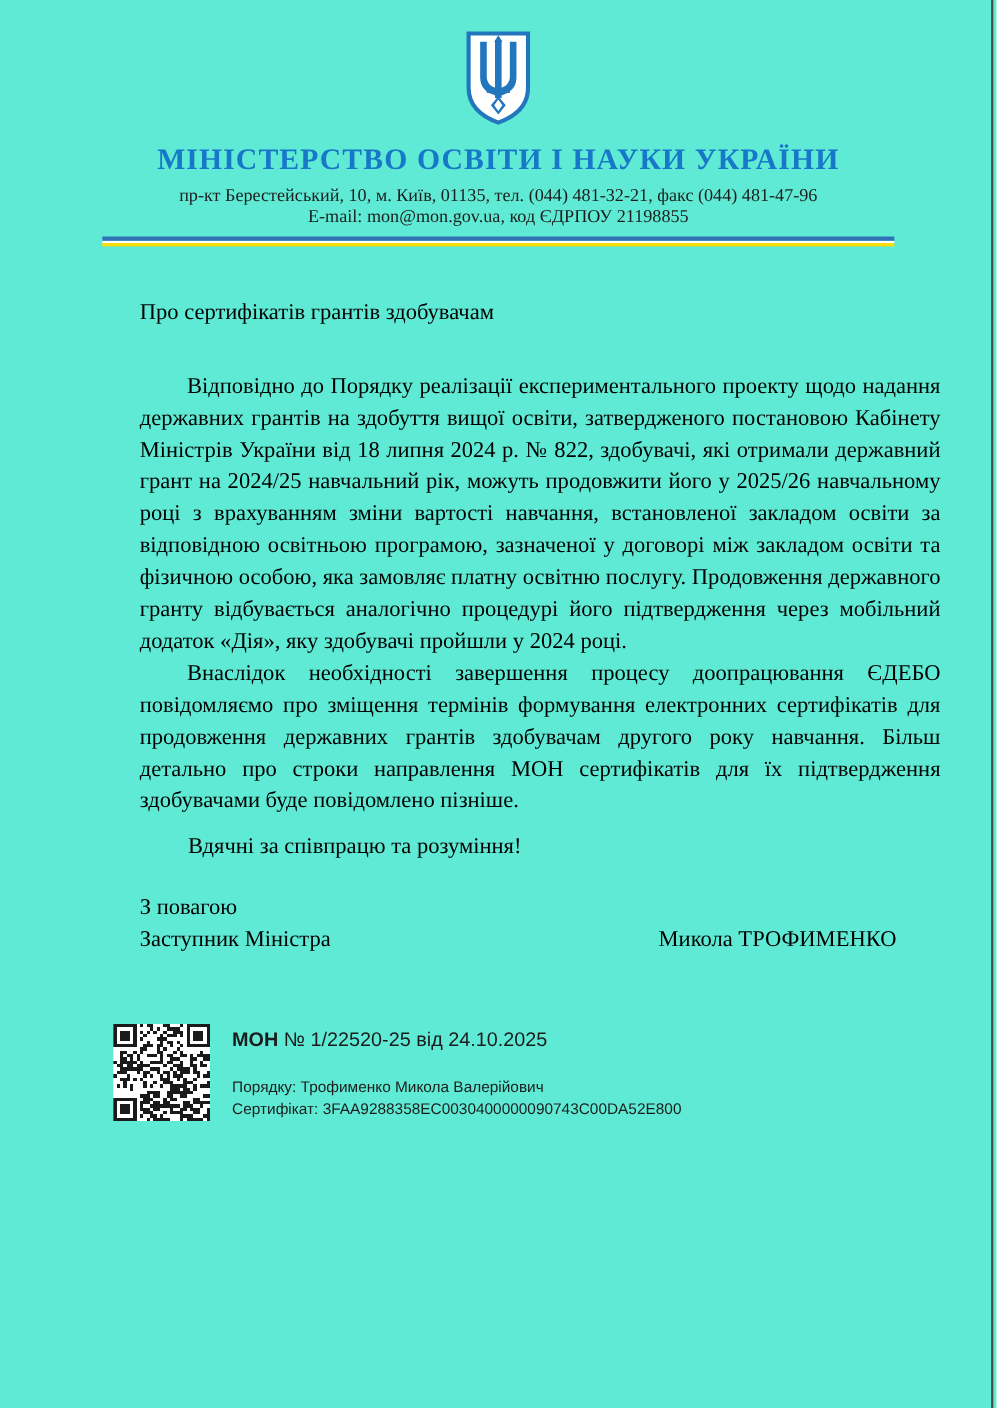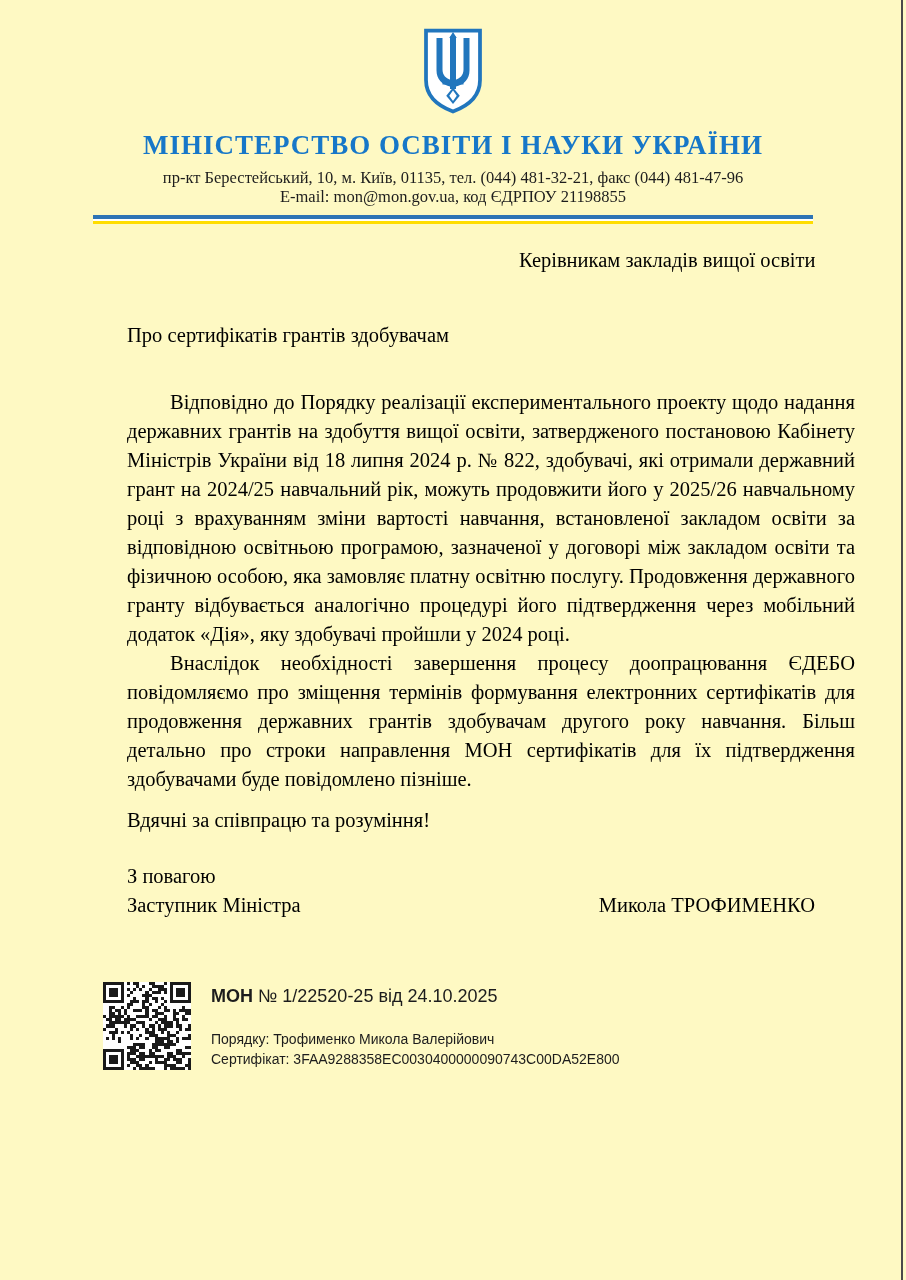--- a/index.html
+++ b/index.html
@@ -6,7 +6,7 @@
   .page{
     position:relative;
     width:906px;height:1280px;
-    background:#fef9c3;
+    background:#5eead4;
     overflow:hidden;
     font-family:"Liberation Serif", serif;
     color:#000;

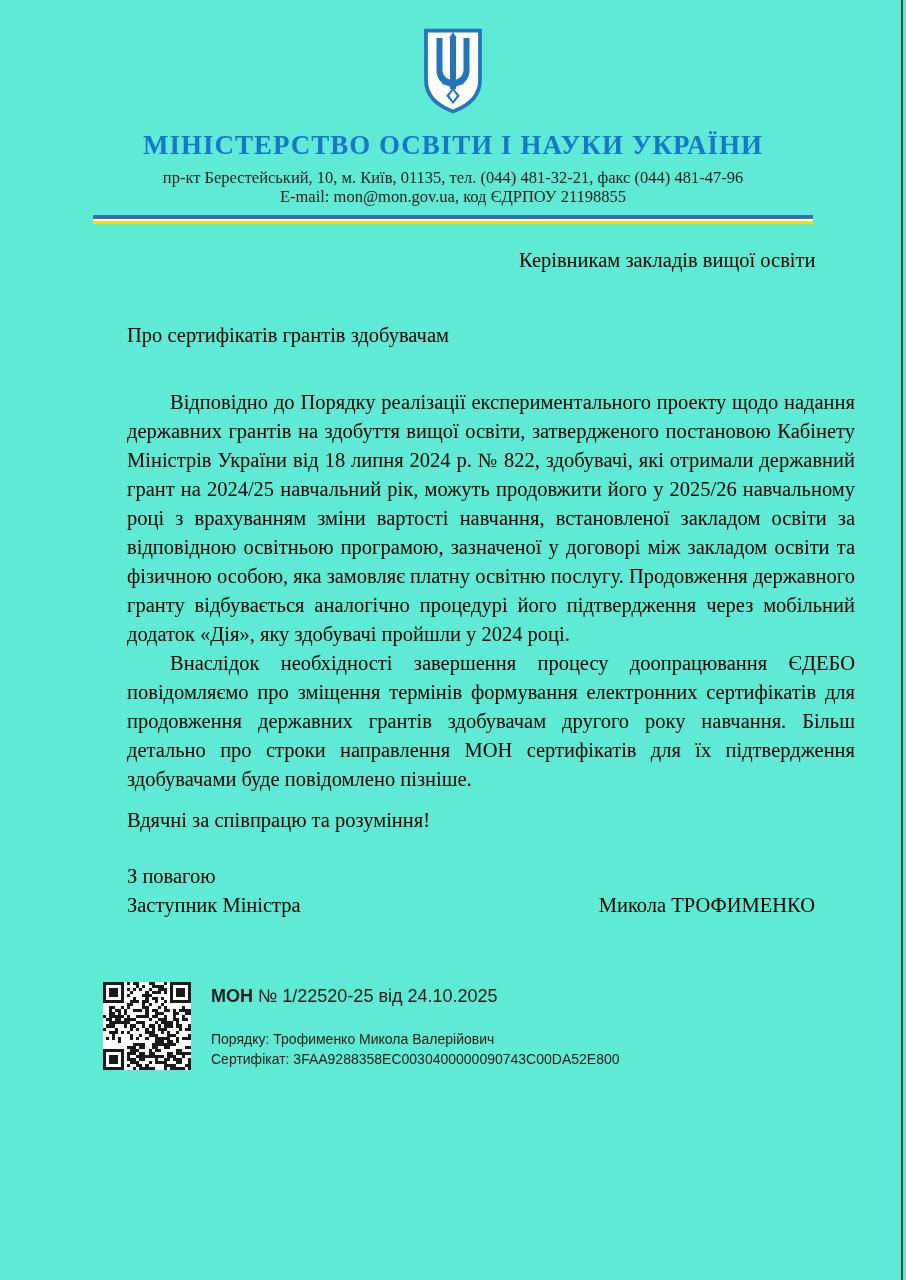--- a/index.html
+++ b/index.html
@@ -97,7 +97,6 @@
   </div>
 
   <div class="letter">
-    <div class="addressee">Керівникам закладів вищої освіти</div>
     <div class="subject">Про сертифікатів грантів здобувачам</div>
 
     <p class="para first">Відповідно до Порядку реалізації експериментального проекту щодо надання державних грантів на здобуття вищої освіти, затвердженого постановою Кабінету Міністрів України від 18 липня 2024 р. № 822, здобувачі, які отримали державний грант  на 2024/25 навчальний рік, можуть продовжити його у 2025/26 навчальному році з врахуванням зміни вартості навчання, встановленої закладом освіти за відповідною освітньою програмою, зазначеної у договорі між закладом освіти та фізичною особою, яка замовляє платну освітню послугу. Продовження державного гранту відбувається аналогічно процедурі його підтвердження через мобільний додаток «Дія», яку здобувачі пройшли у 2024 році.</p>

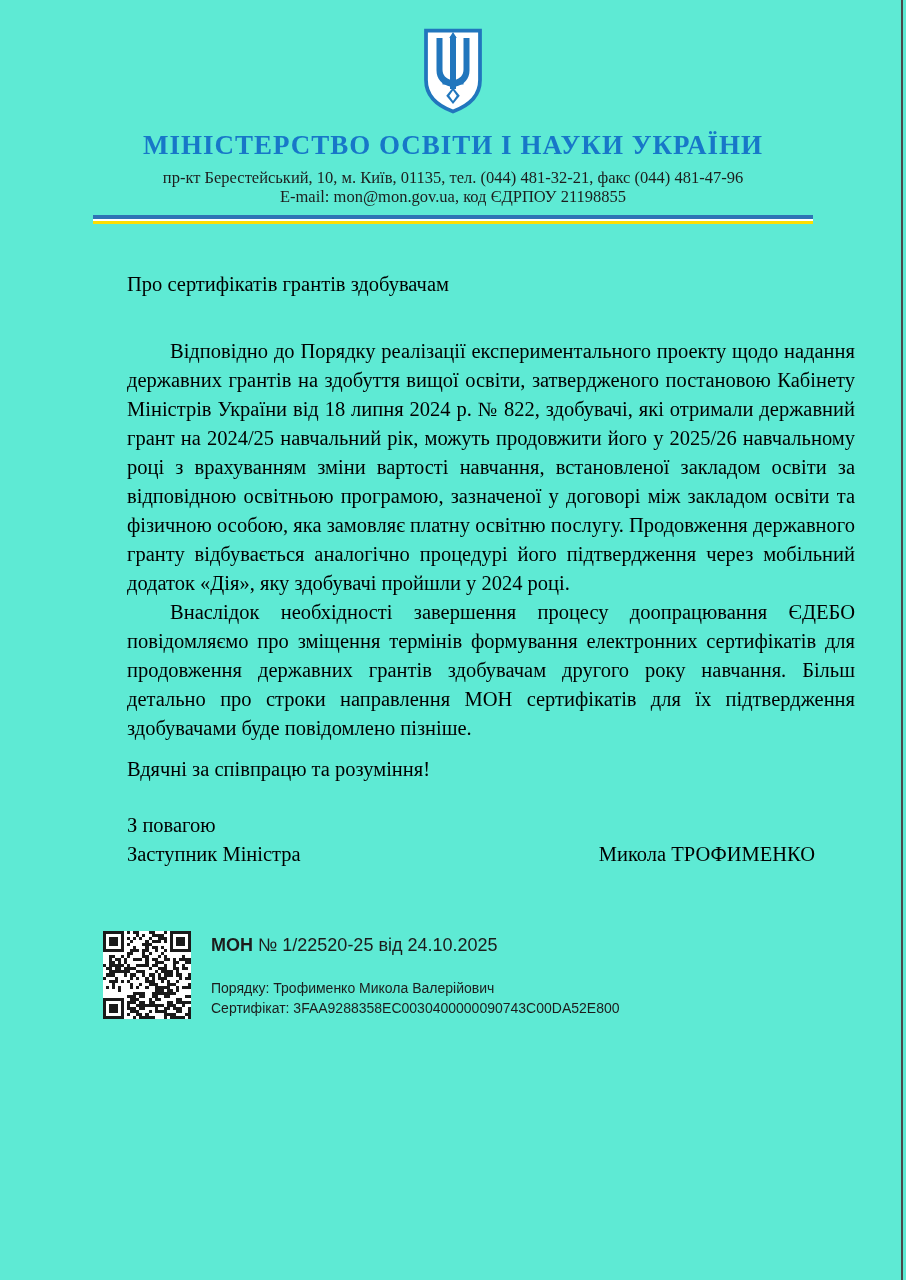--- a/index.html
+++ b/index.html
@@ -42,7 +42,7 @@
     text-justify:inter-word;
   }
   .para.first{margin-top:38px;}
-  .thanks{margin-top:12px;}
+  .thanks{margin-top:12px;margin-left:44px;}
   .regards{margin-top:27px;}
   .sign-row{
     display:flex;justify-content:space-between;align-items:baseline;

